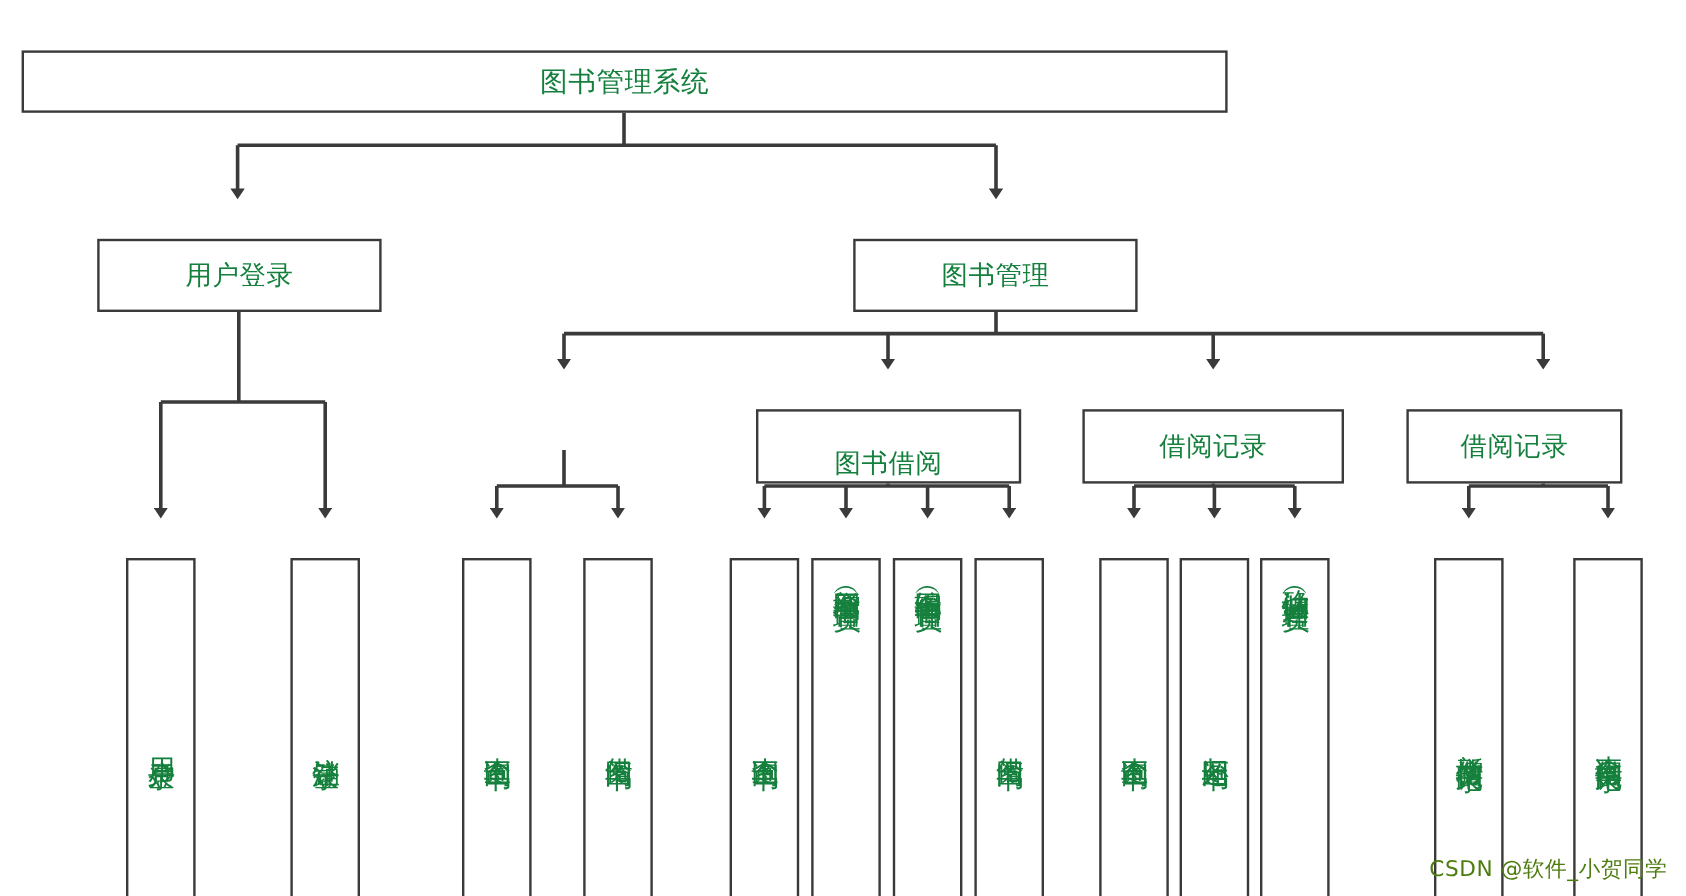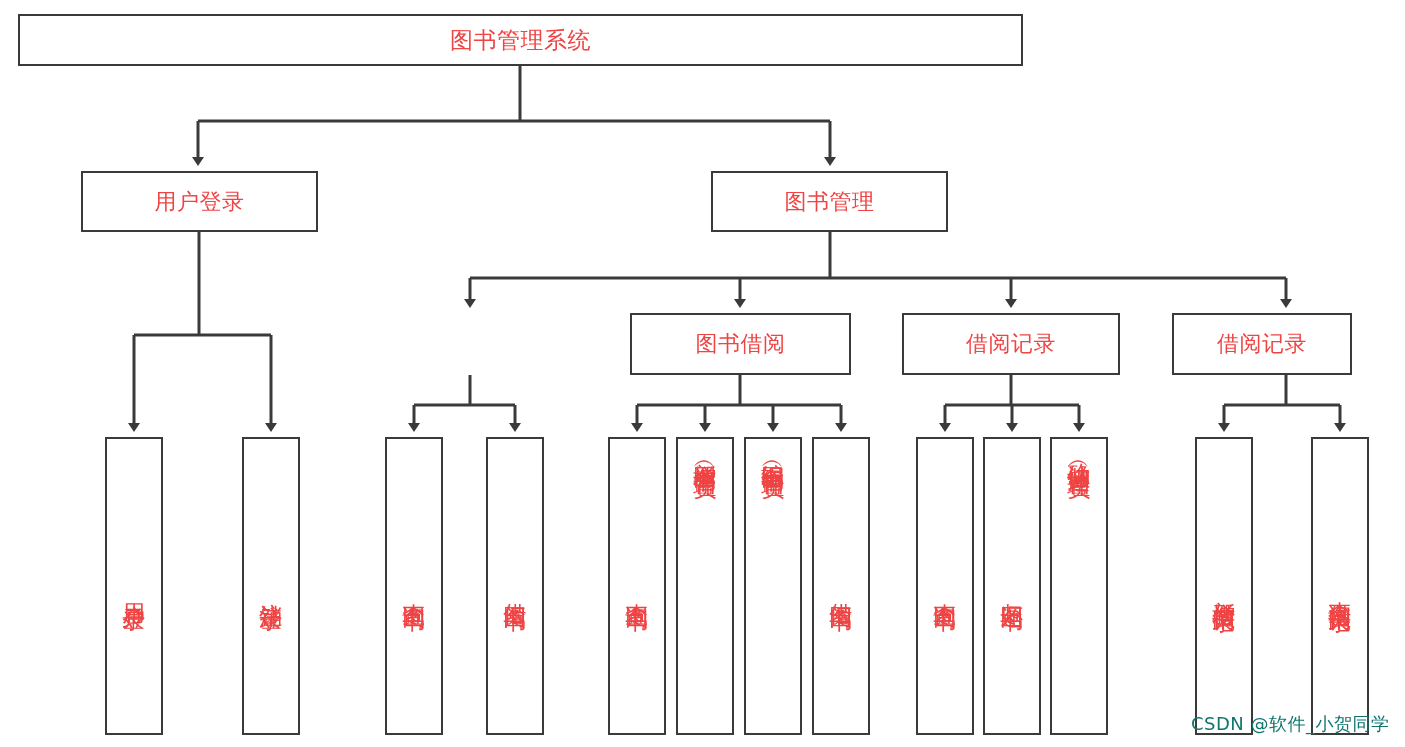--- a/index.html
+++ b/index.html
@@ -33,7 +33,8 @@
     display: flex;
     align-items: center;
     justify-content: center;
-    color: #ef4444;
+    color: #15803d;
+    margin-top: 28px;
   }
   .node.horiz {
     font-size: 22px;

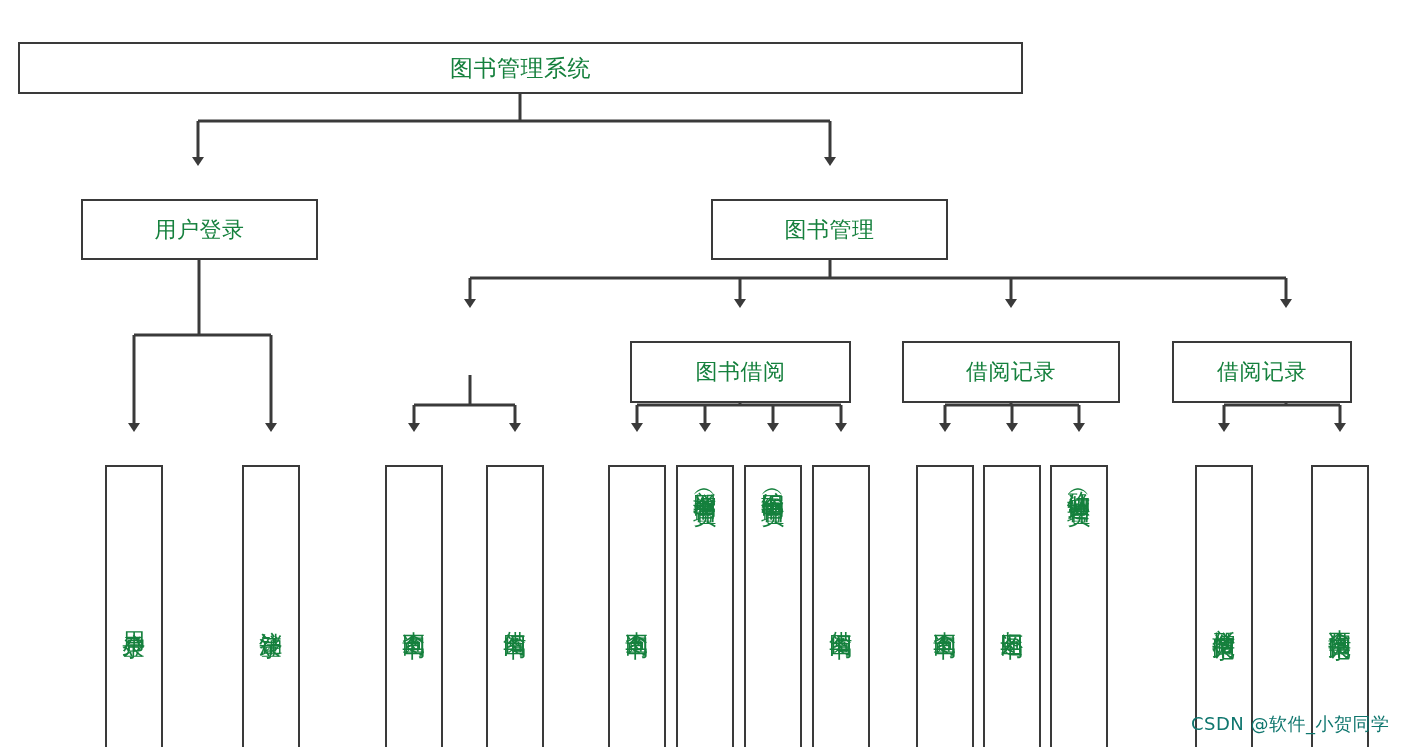--- a/index.html
+++ b/index.html
@@ -135,7 +135,7 @@
     <span>图书管理</span>
   </div>
 
-  <div class="node horiz" style="left:630px; top:313px; width:221px; height:62px;">
+  <div class="node horiz" style="left:630px; top:313px; width:221px; height:62px;align-items:flex-end;">
     <span>图书借阅</span>
   </div>
   <div class="node horiz" style="left:902px; top:313px; width:218px; height:62px;">

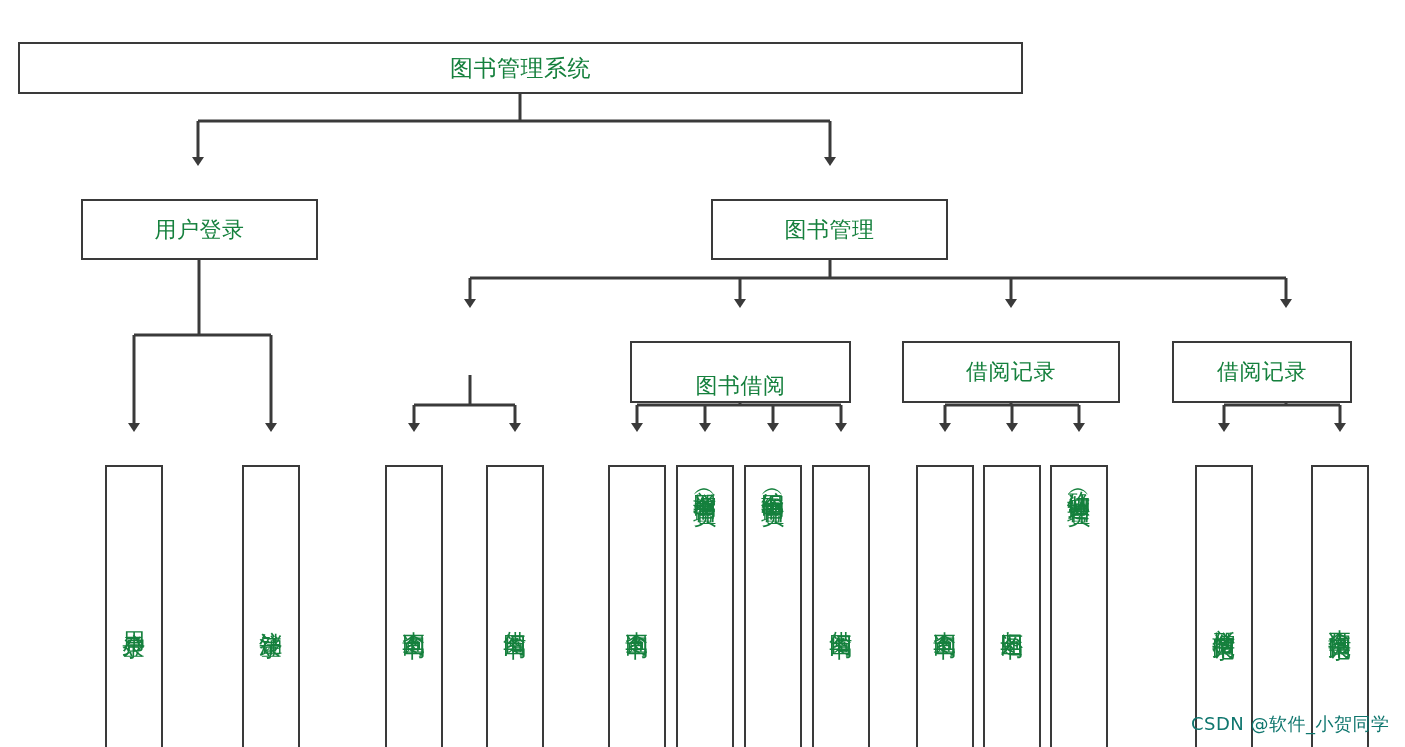--- a/index.html
+++ b/index.html
@@ -64,7 +64,7 @@
     left: 1191px;
     top: 712px;
     font-size: 18px;
-    color: #0f766e;
+    color: #4d7c0f;
     white-space: nowrap;
     letter-spacing: 0.5px;
   }

